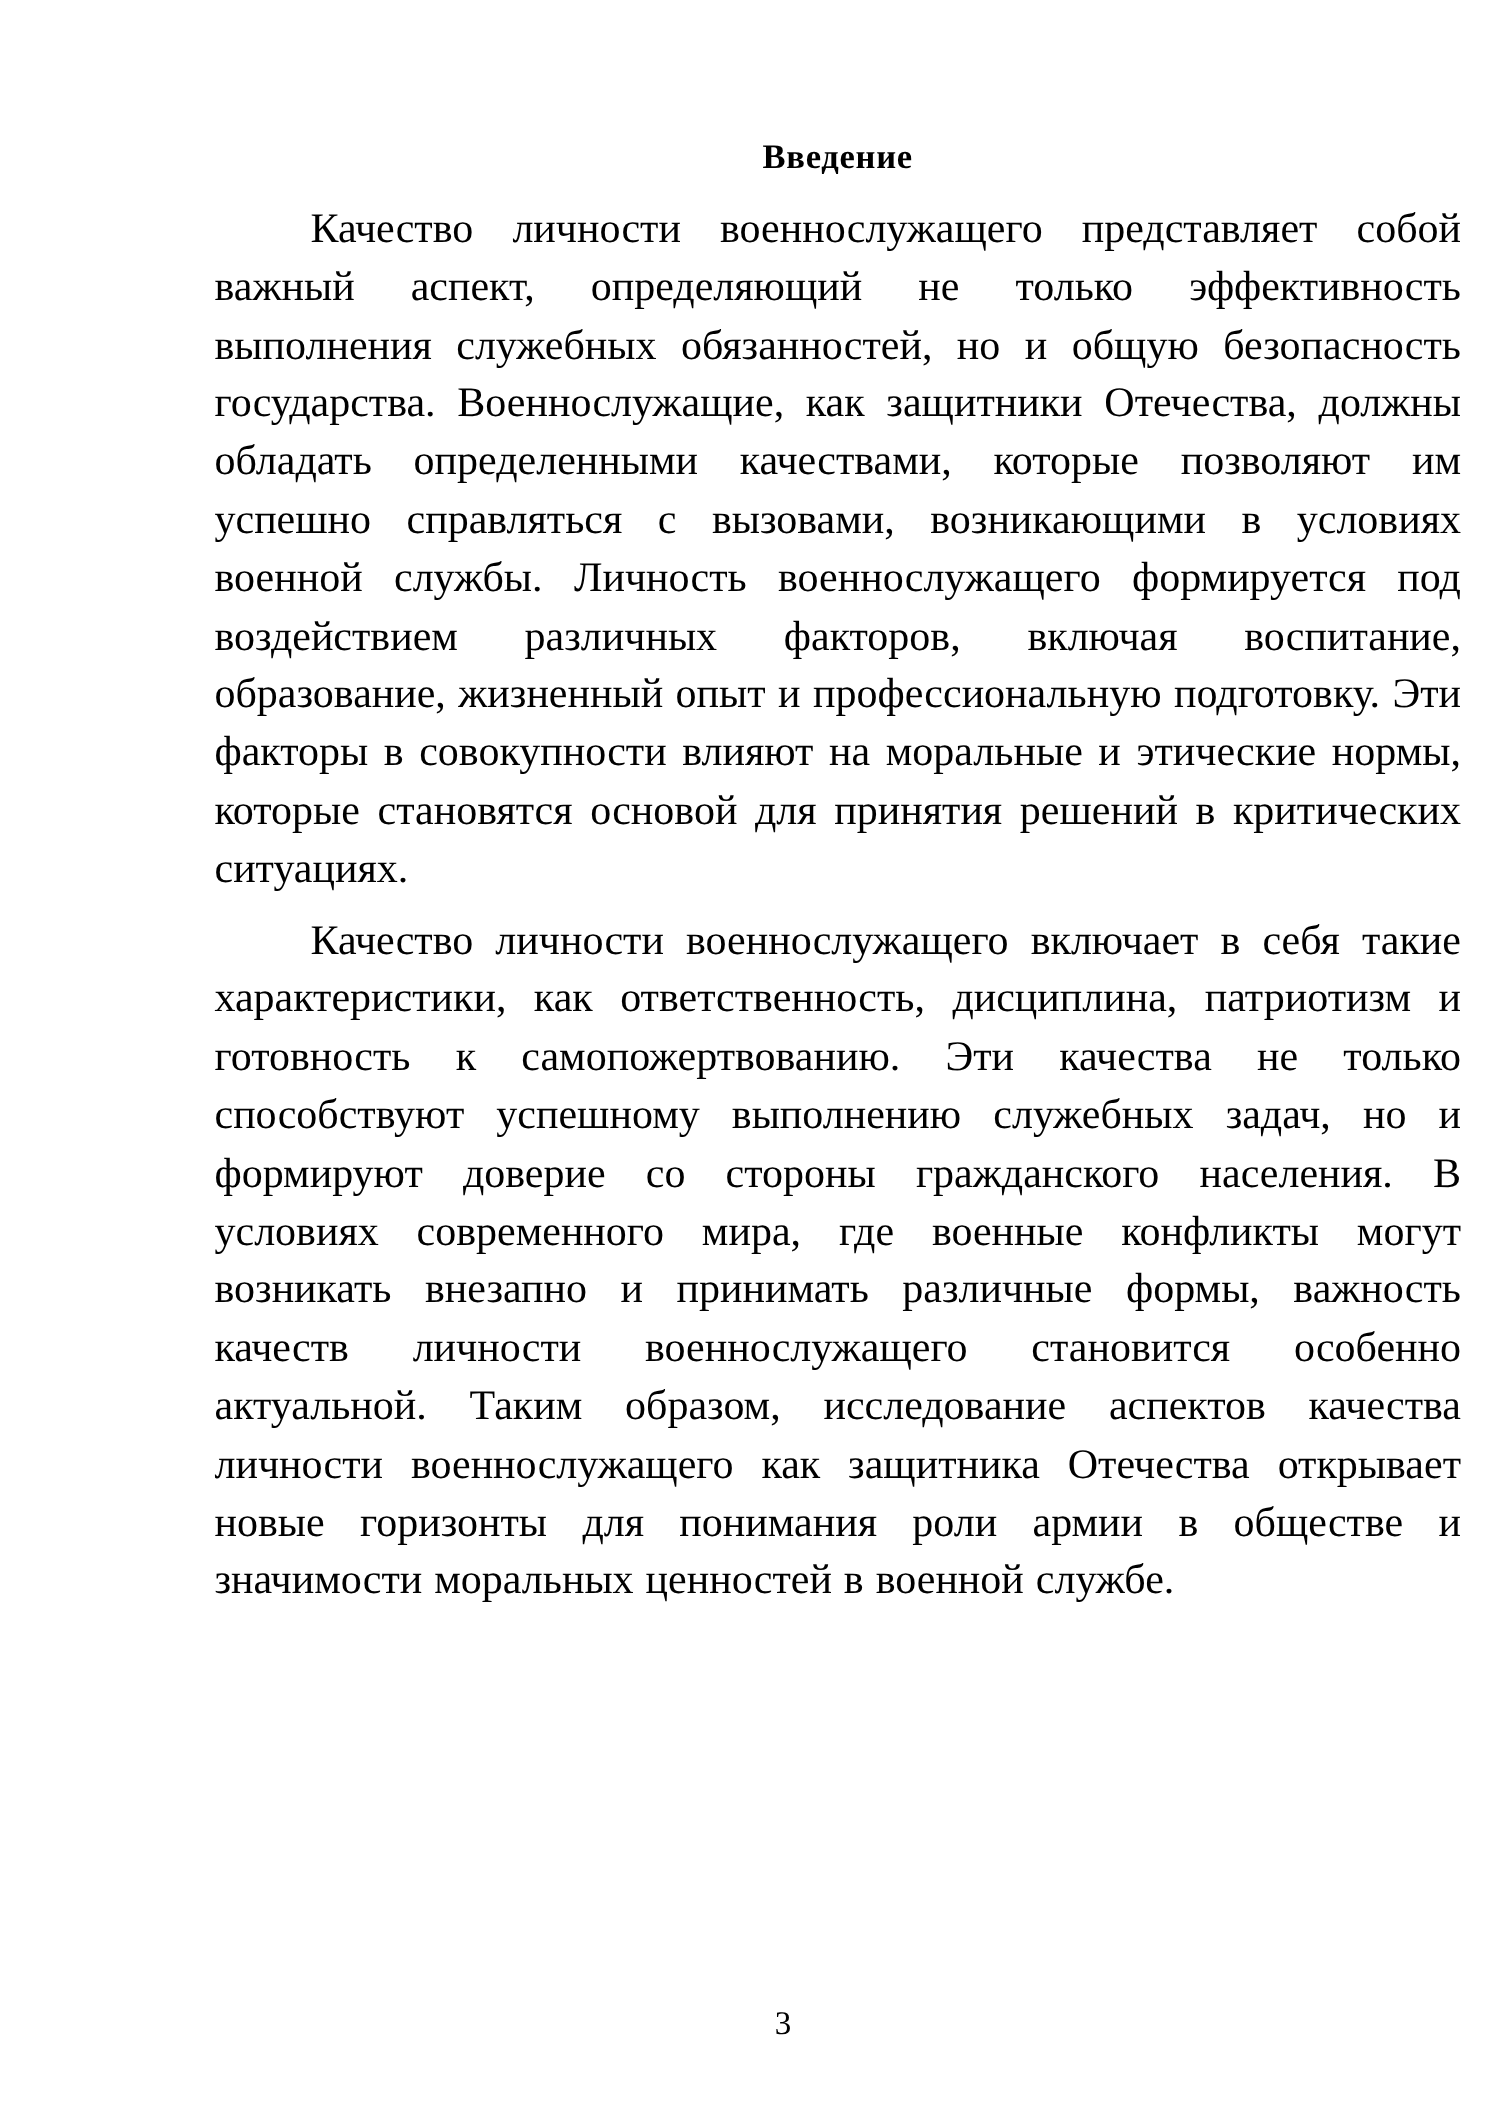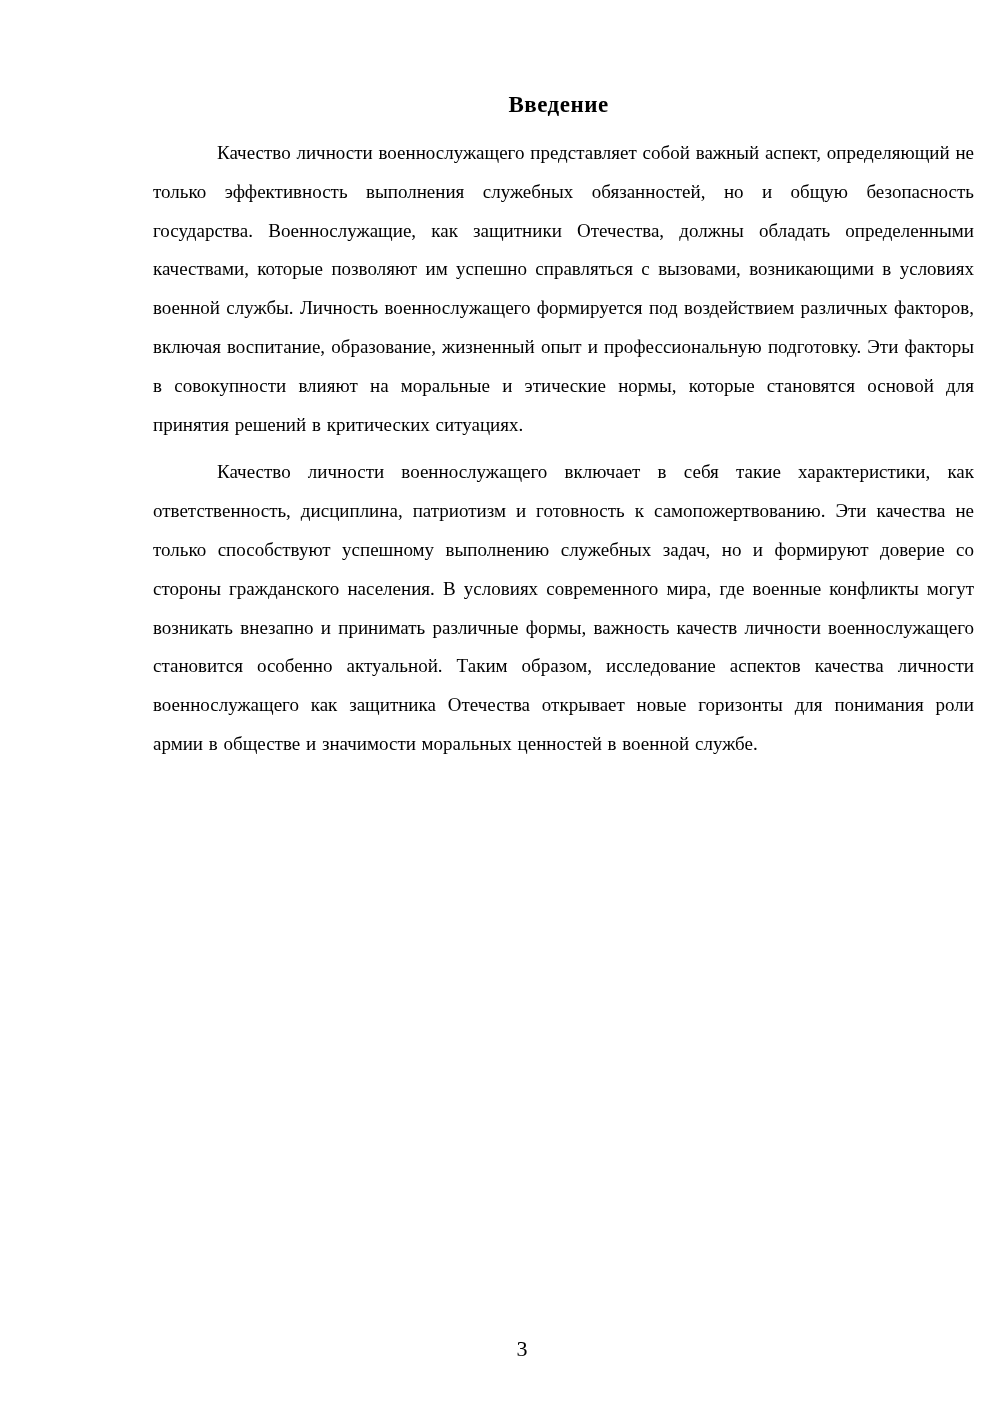--- a/index.html
+++ b/index.html
@@ -36,11 +36,11 @@
     letter-spacing: 0.5px;
   }
   .doc-paragraph {
-    font-size: 19px;
+    font-size: 28px;
     line-height: 38.8px;
     text-align: justify;
     text-indent: 64px;
-    margin: 0 0 9px 10px;
+    margin: 0 0 9px 0;
     word-spacing: 1px;
   }
   .page-number {

